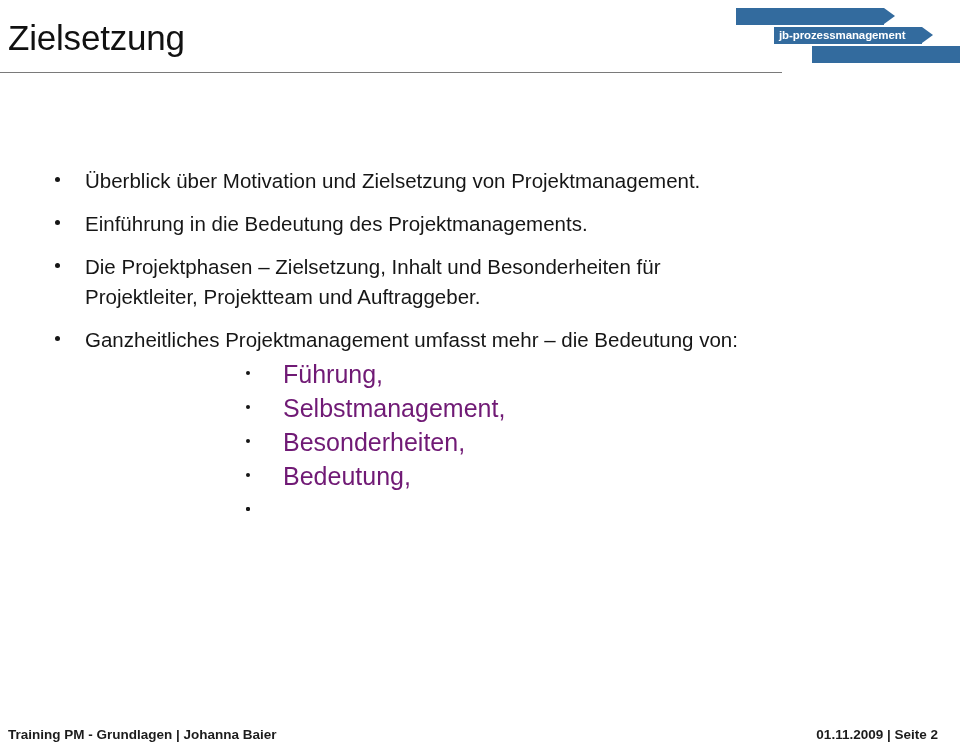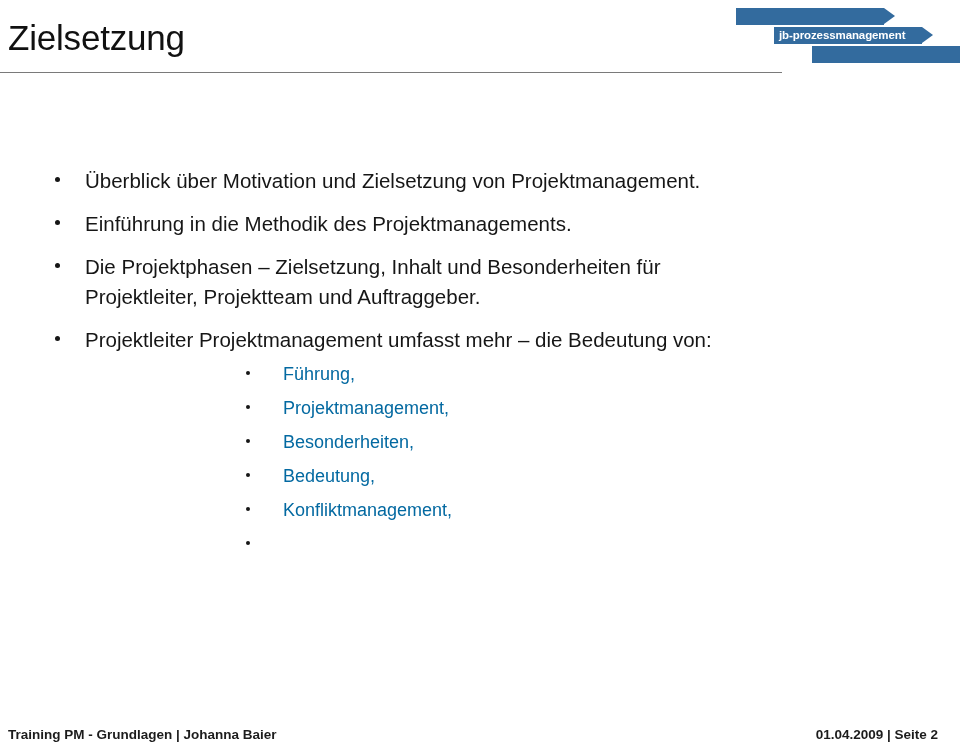--- a/index.html
+++ b/index.html
@@ -217,7 +217,7 @@
 
       <li class="bullet-item">
         <span class="dot"></span>
-        <span>Einführung in die Methodik des Projektmanagements.</span>
+        <span>Einführung in die Bedeutung des Projektmanagements.</span>
       </li>
 
       <li class="bullet-item wide">

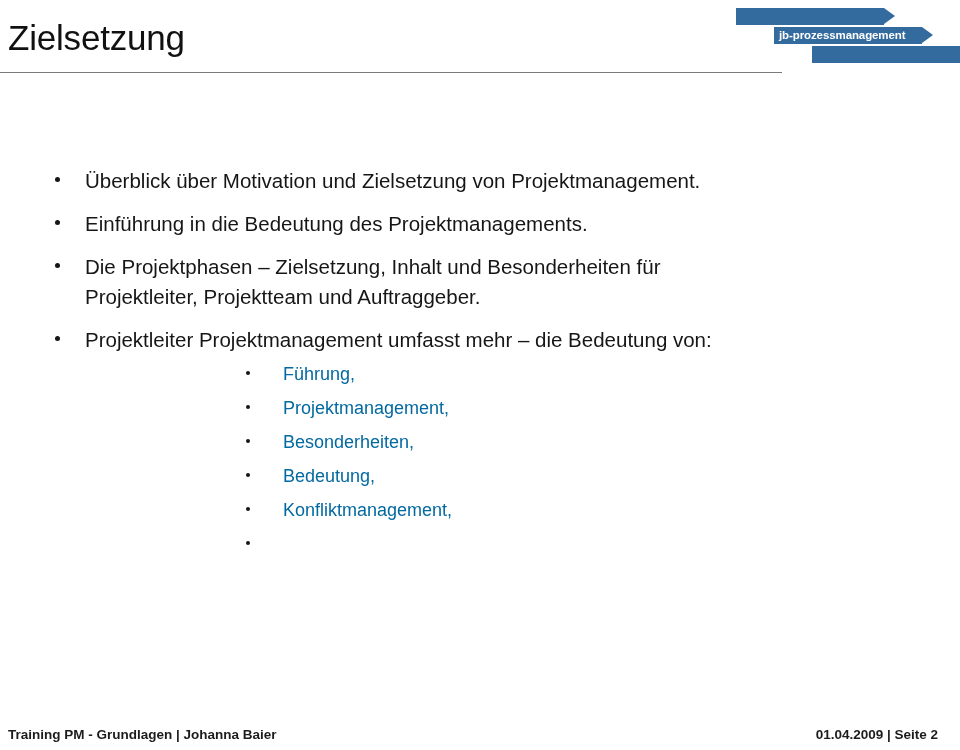--- a/index.html
+++ b/index.html
@@ -227,7 +227,7 @@
 
       <li class="bullet-item">
         <span class="dot"></span>
-        <span>Projektleiter Projektmanagement umfasst mehr – die Bedeutung von:</span>
+        <span>Ganzheitliches Projektmanagement umfasst mehr – die Bedeutung von:</span>
 
         <ul class="sub-list">
           <li class="sub-item">

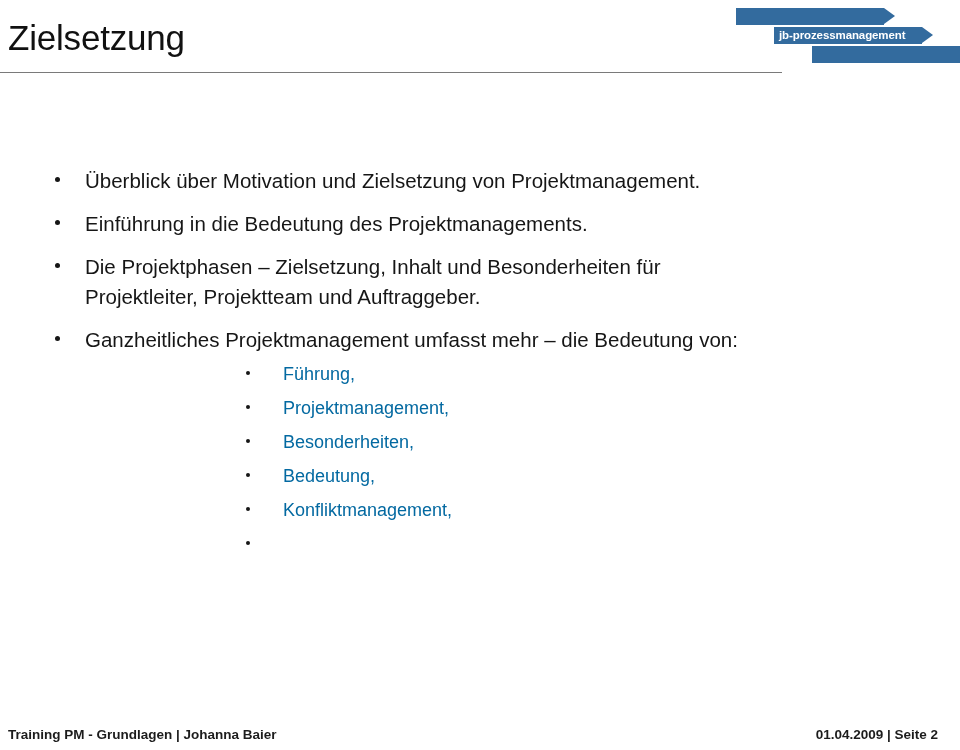--- a/index.html
+++ b/index.html
@@ -148,9 +148,9 @@
     position: relative;
     padding-left: 198px;
     margin-bottom: 4px;
-    font-size: 18px;
+    font-size: 25px;
     line-height: 30px;
-    color: #0369a1;
+    color: #701a75;
   }
   .sub-item .dot {
     position: absolute;

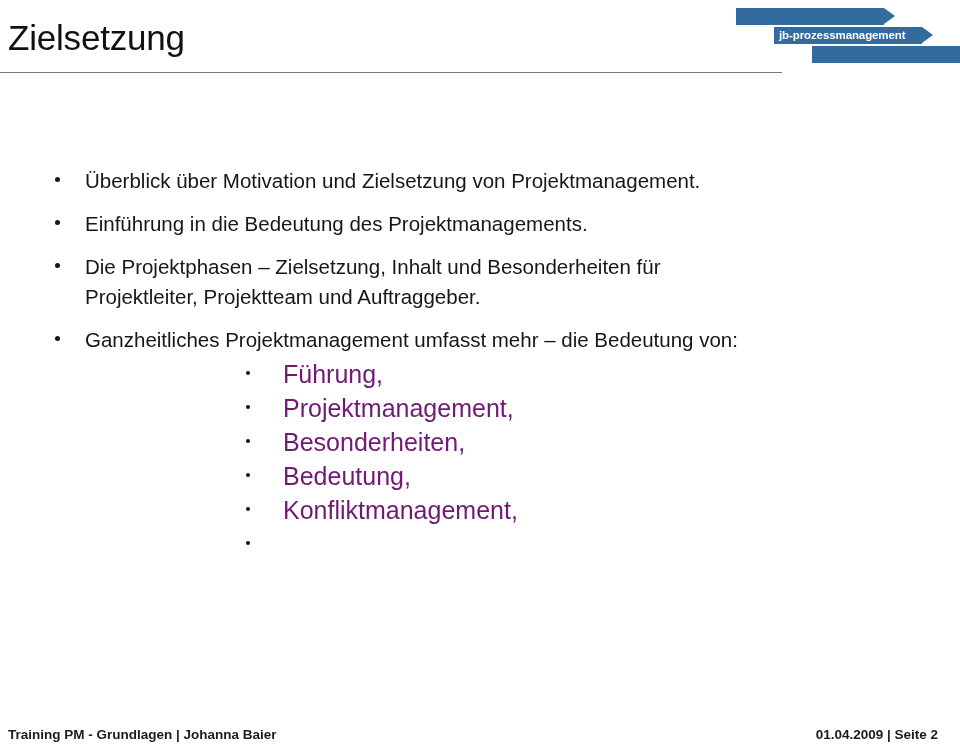--- a/index.html
+++ b/index.html
@@ -236,7 +236,7 @@
           </li>
           <li class="sub-item">
             <span class="dot"></span>
-            <span>Projektmanagement,</span>
+            <span>Selbstmanagement,</span>
           </li>
           <li class="sub-item">
             <span class="dot"></span>

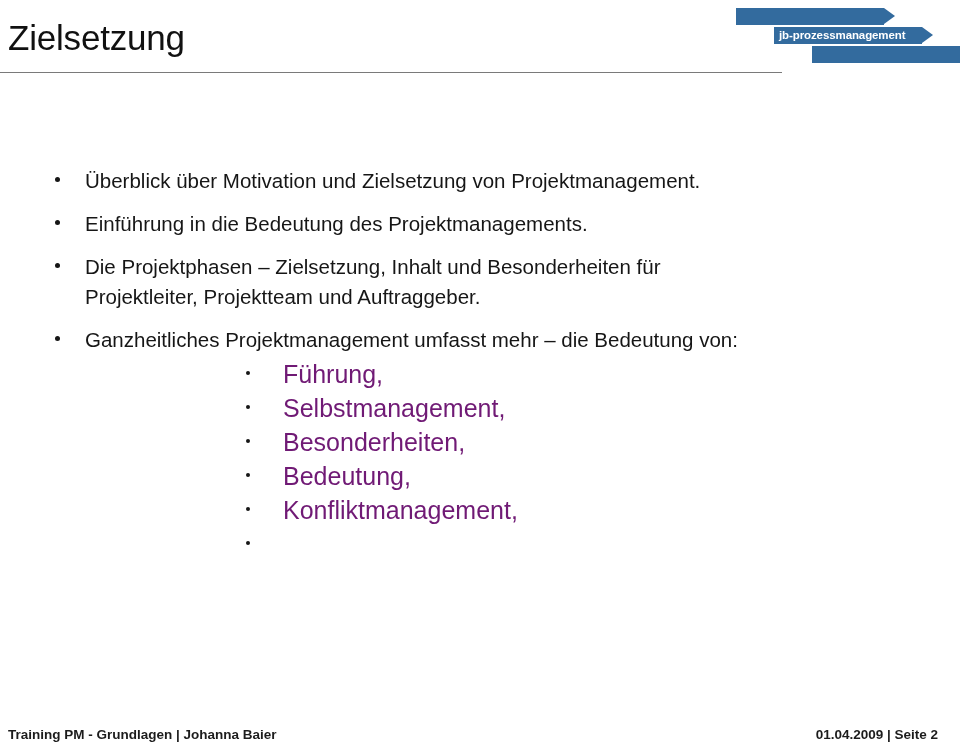--- a/index.html
+++ b/index.html
@@ -248,7 +248,6 @@
           </li>
           <li class="sub-item">
             <span class="dot"></span>
-            <span>Konfliktmanagement,</span>
           </li>
           <li class="sub-item">
             <span class="dot"></span>

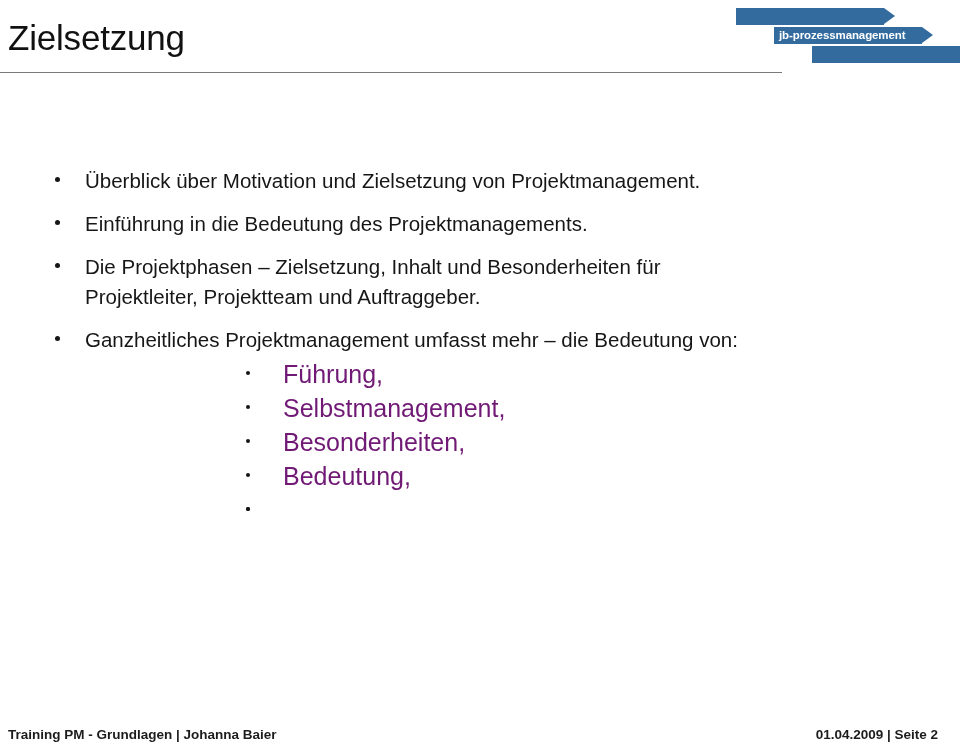--- a/index.html
+++ b/index.html
@@ -260,7 +260,7 @@
 
   <div class="footer">
     <div class="footer-left">Training PM - Grundlagen  | Johanna Baier</div>
-    <div class="footer-right">01.04.2009  | Seite 2</div>
+    <div class="footer-right">01.11.2009  | Seite 2</div>
   </div>
 
 </div>

